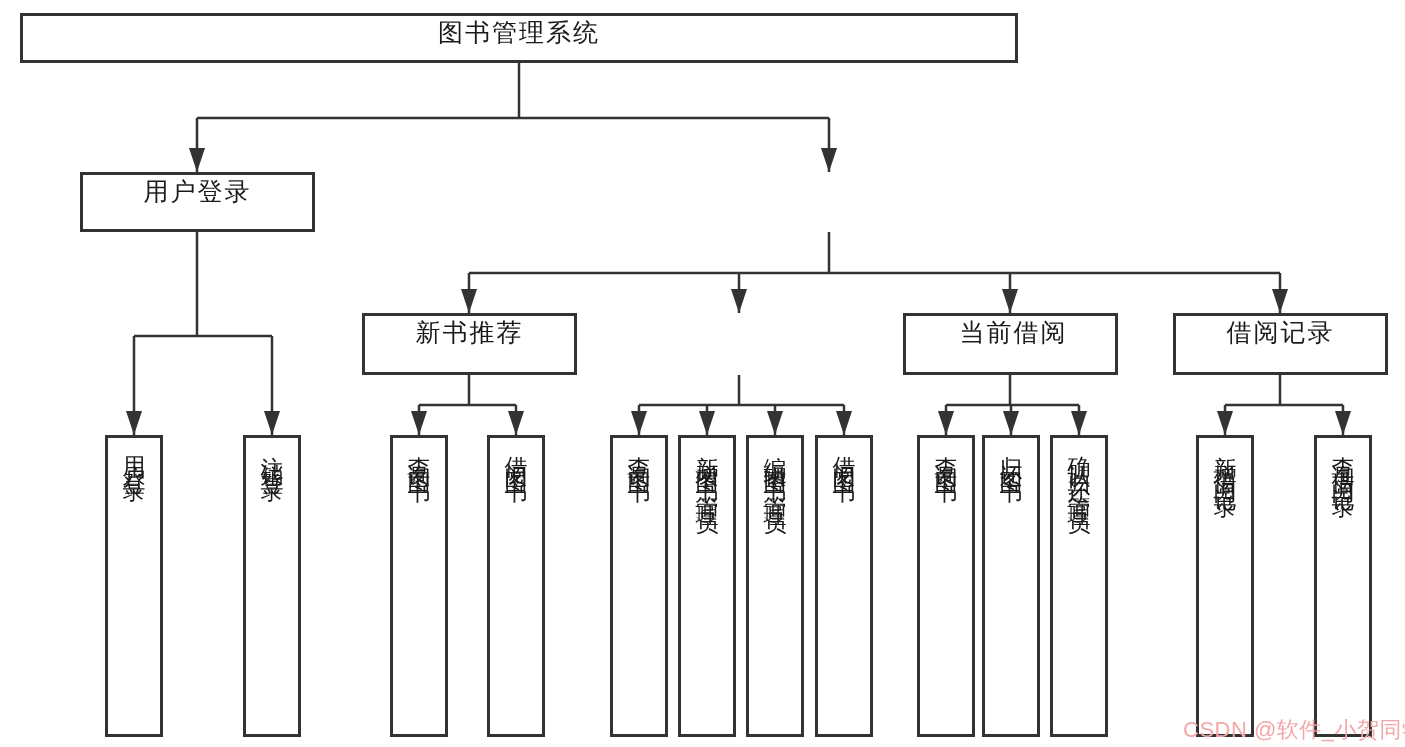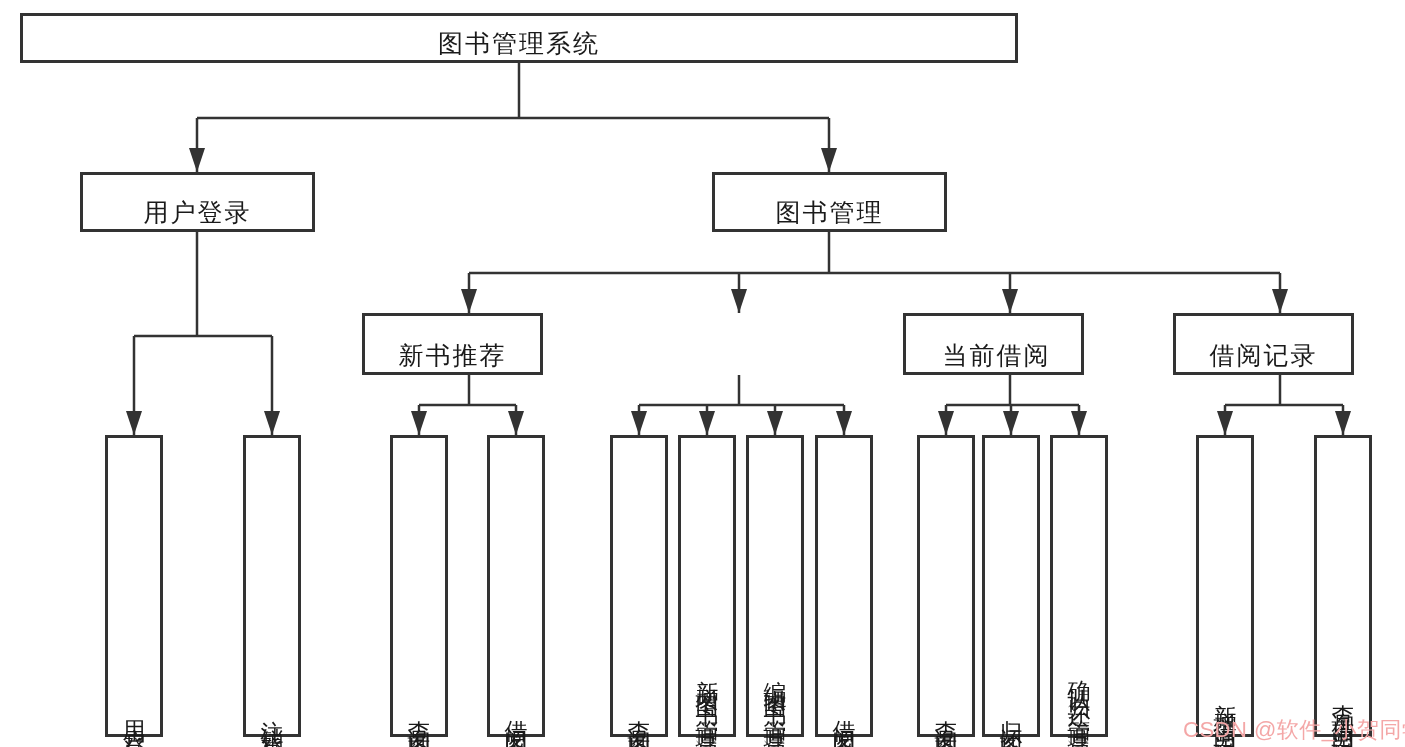--- a/index.html
+++ b/index.html
@@ -28,7 +28,7 @@
     border: 3px solid #333333;
     background: #ffffff;
     display: flex;
-    align-items: flex-end;
+    align-items: flex-start;
     justify-content: center;
     color: #1a1a1a;
     z-index: 2;

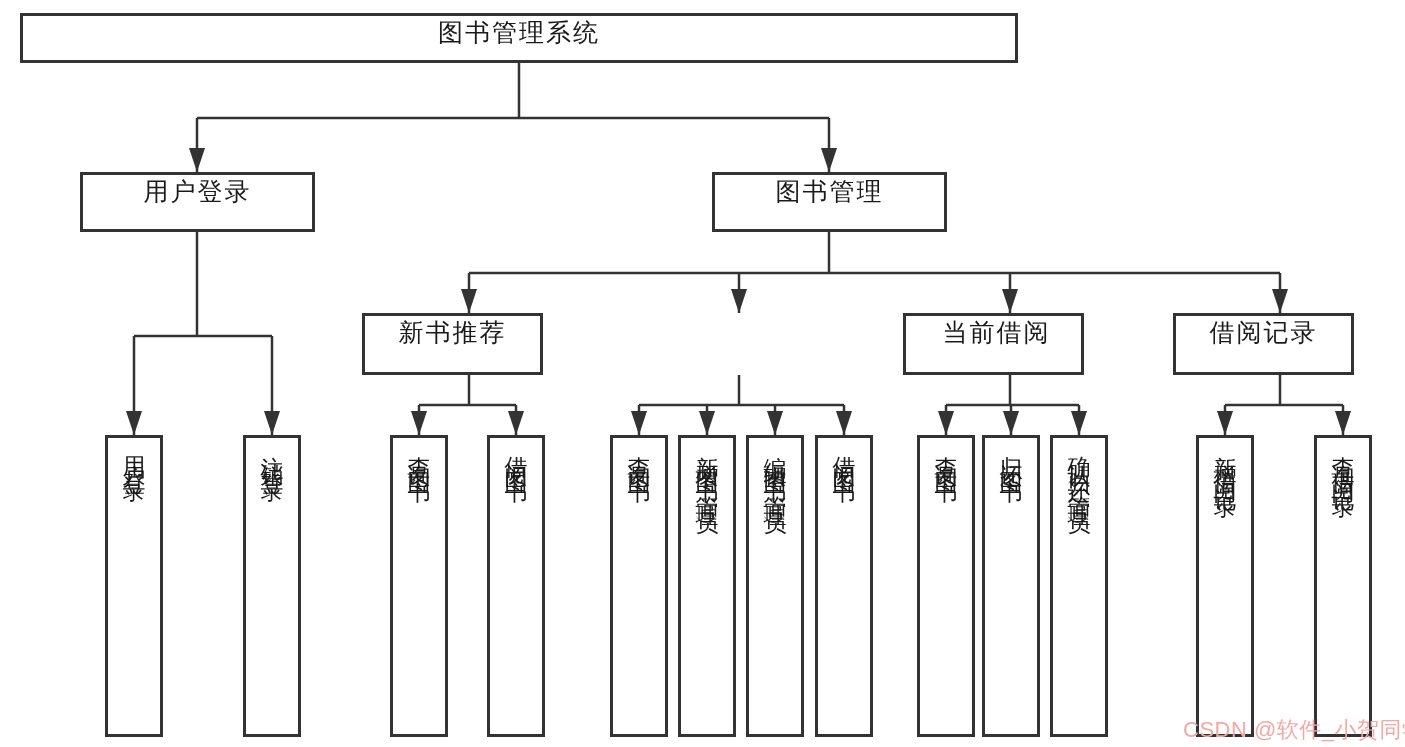--- a/index.html
+++ b/index.html
@@ -123,9 +123,6 @@
   <div class="node lvl2 h-label" style="left:80px;">
     <span>用户登录</span>
   </div>
-  <div class="node lvl2 h-label" style="left:712px;">
-    <span>图书管理</span>
-  </div>
 
   <div class="node lvl3 h-label" style="left:362px;">
     <span>新书推荐</span>

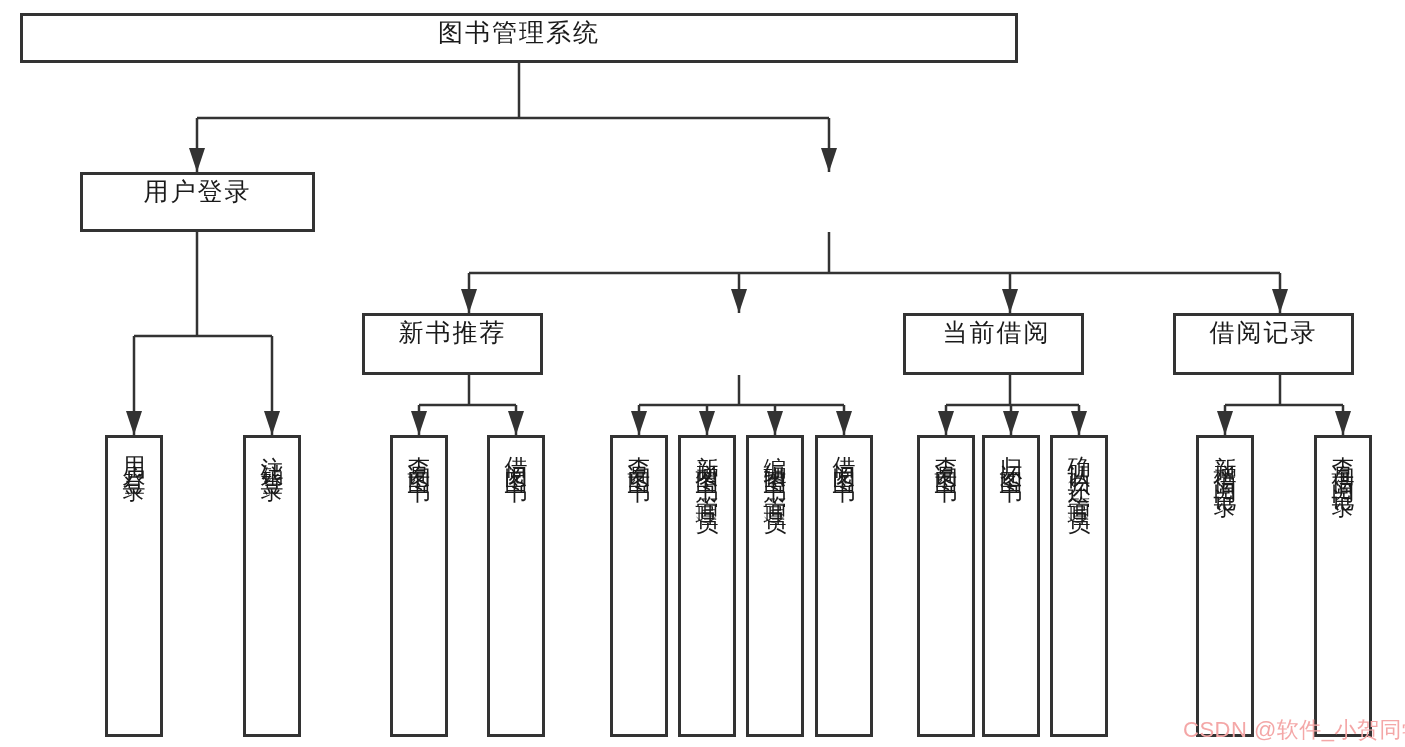--- a/index.html
+++ b/index.html
@@ -40,7 +40,7 @@
   }
   .node.root   { left: 20px;  top: 13px;  width: 998px; height: 50px; }
   .node.lvl2   { top: 172px; width: 235px; height: 60px; }
-  .node.lvl3   { top: 313px; width: 181px; height: 62px; }
+  .node.lvl3   { top: 313px; width: 215px; height: 62px; }
   .node.leaf   { top: 435px; width: 58px;  height: 302px; }
   .leaf .vtext {
     writing-mode: vertical-rl;

